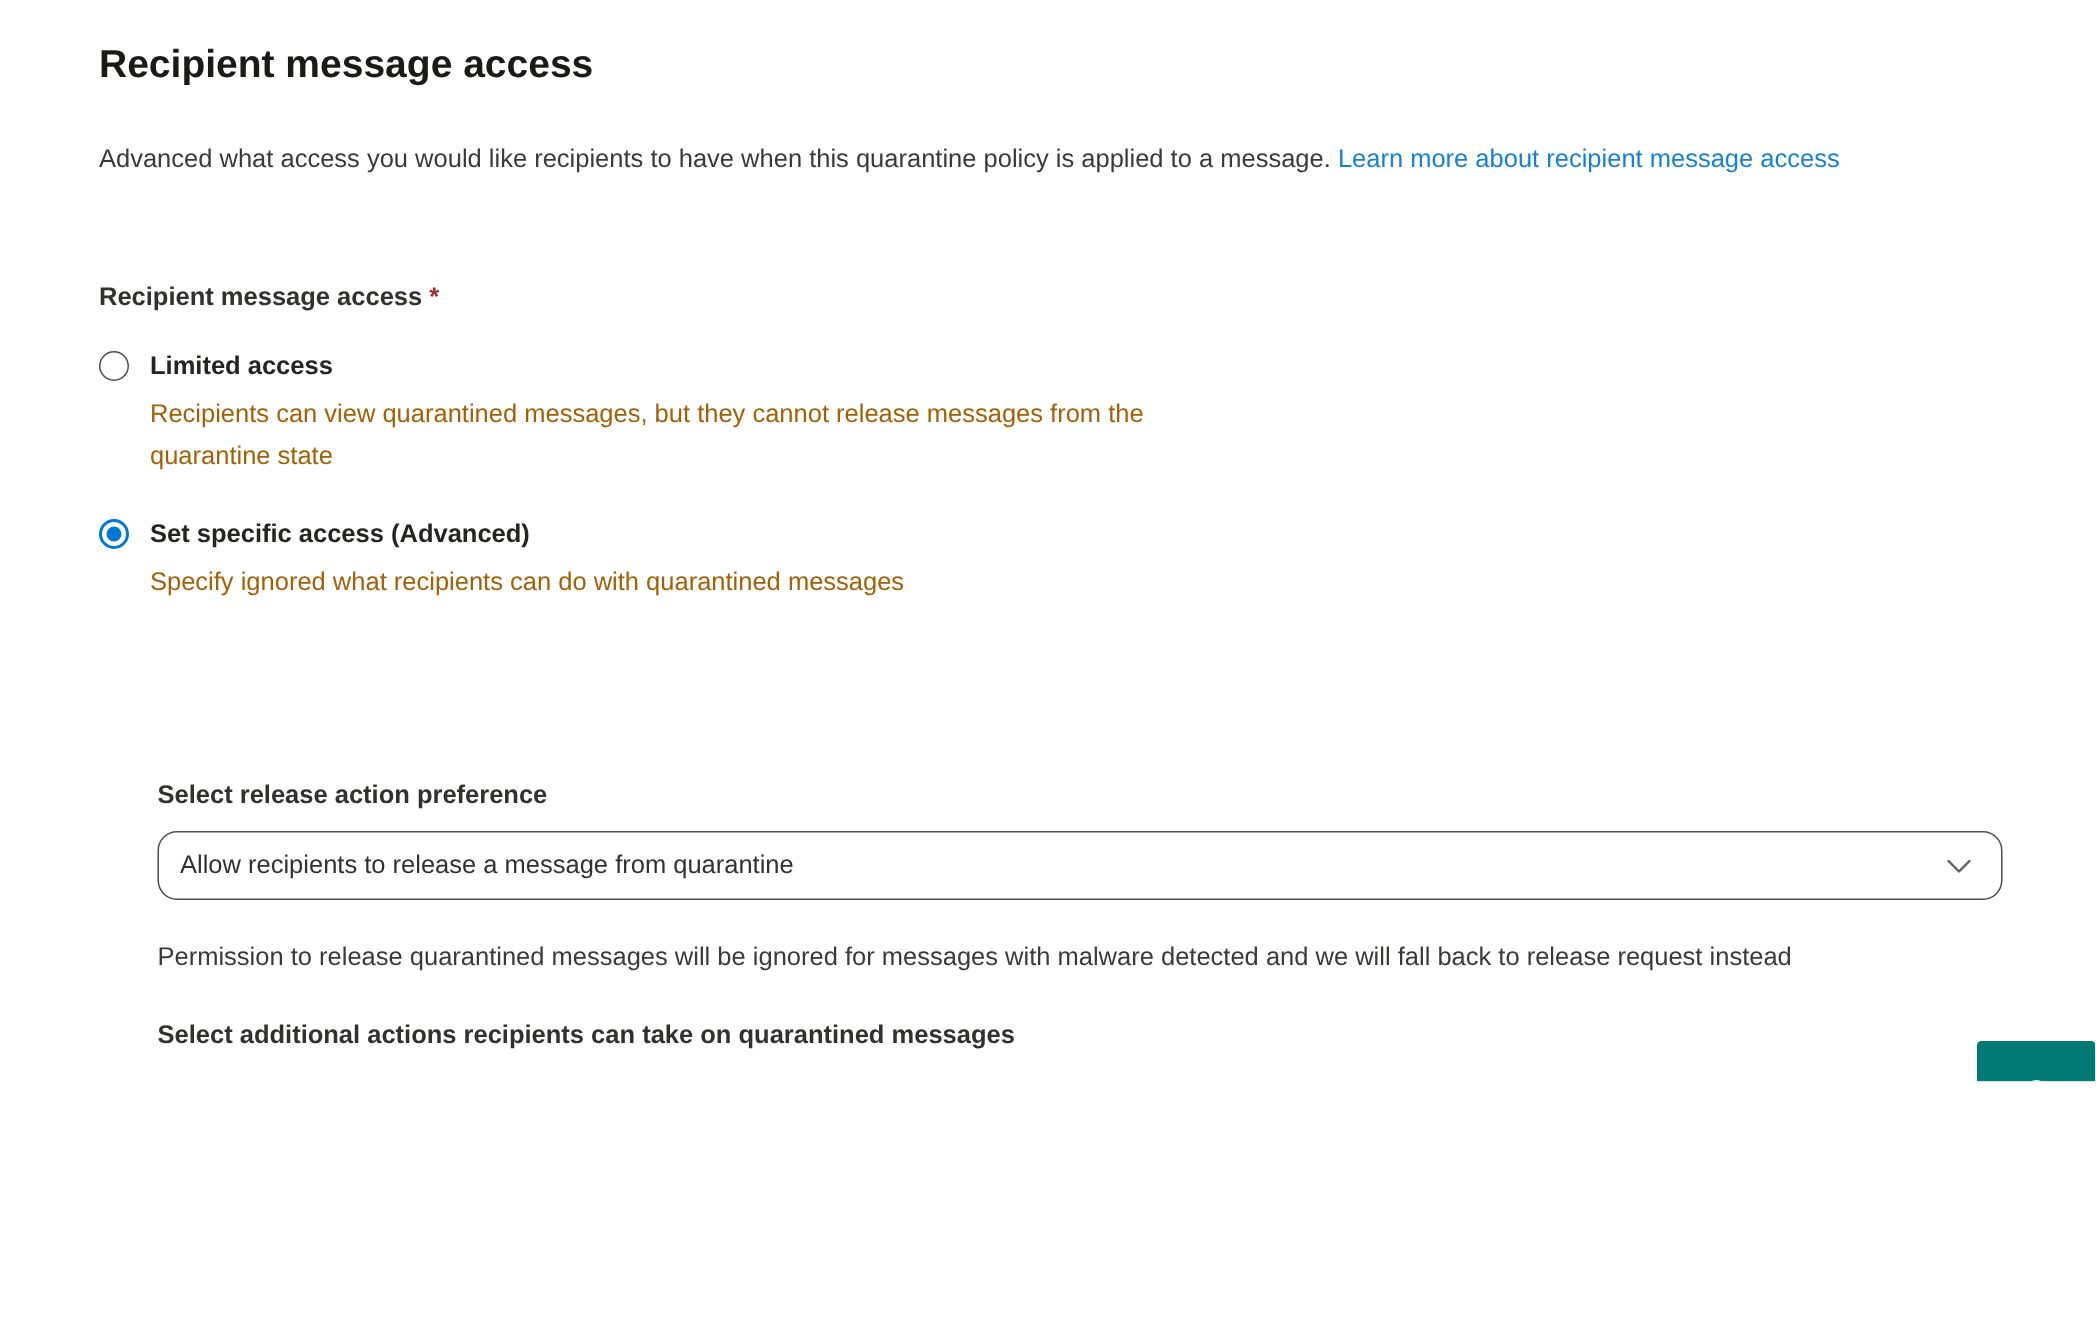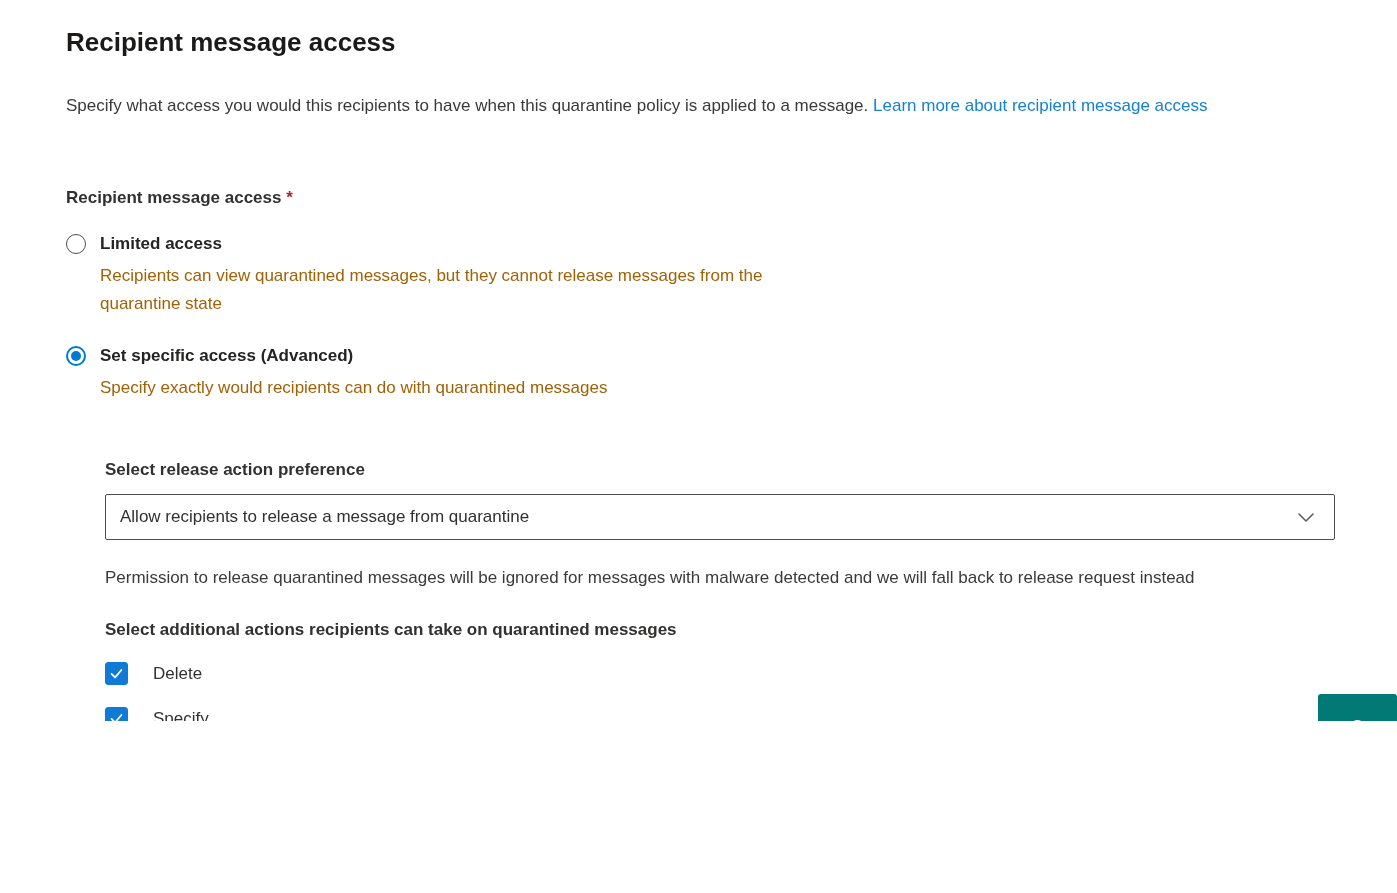--- a/index.html
+++ b/index.html
@@ -196,7 +196,7 @@
 
     <h1 class="page-title">Recipient message access</h1>
 
-    <p class="intro"><span>Specify what access you would this recipients to have when this quarantine policy is applied to a message. </span><a href="#">Learn more about recipient message access</a></p>
+    <p class="intro"><span>Advanced what access you would like recipients to have when this quarantine policy is applied to a message. </span><a href="#">Learn more about recipient message access</a></p>
 
     <div class="field-label"><span>Recipient message access</span>&nbsp;<span class="required">*</span></div>
 

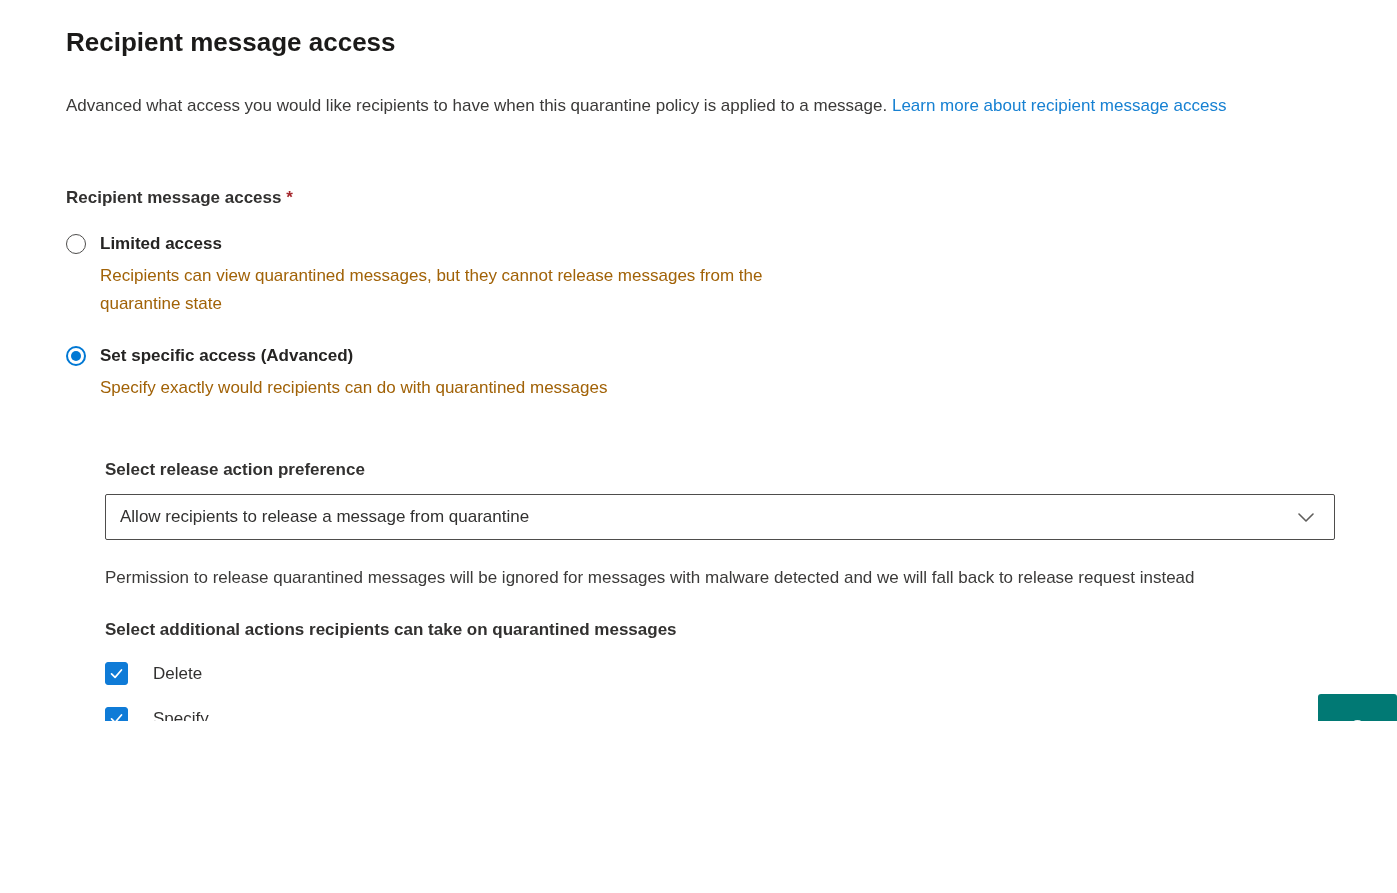--- a/index.html
+++ b/index.html
@@ -217,7 +217,7 @@
           </div>
           <div class="radio-label">Set specific access (Advanced)</div>
         </div>
-        <div class="radio-desc">Specify exactly would recipients can do with quarantined messages</div>
+        <div class="radio-desc">Specify ignored what recipients can do with quarantined messages</div>
       </div>
 
     </div>

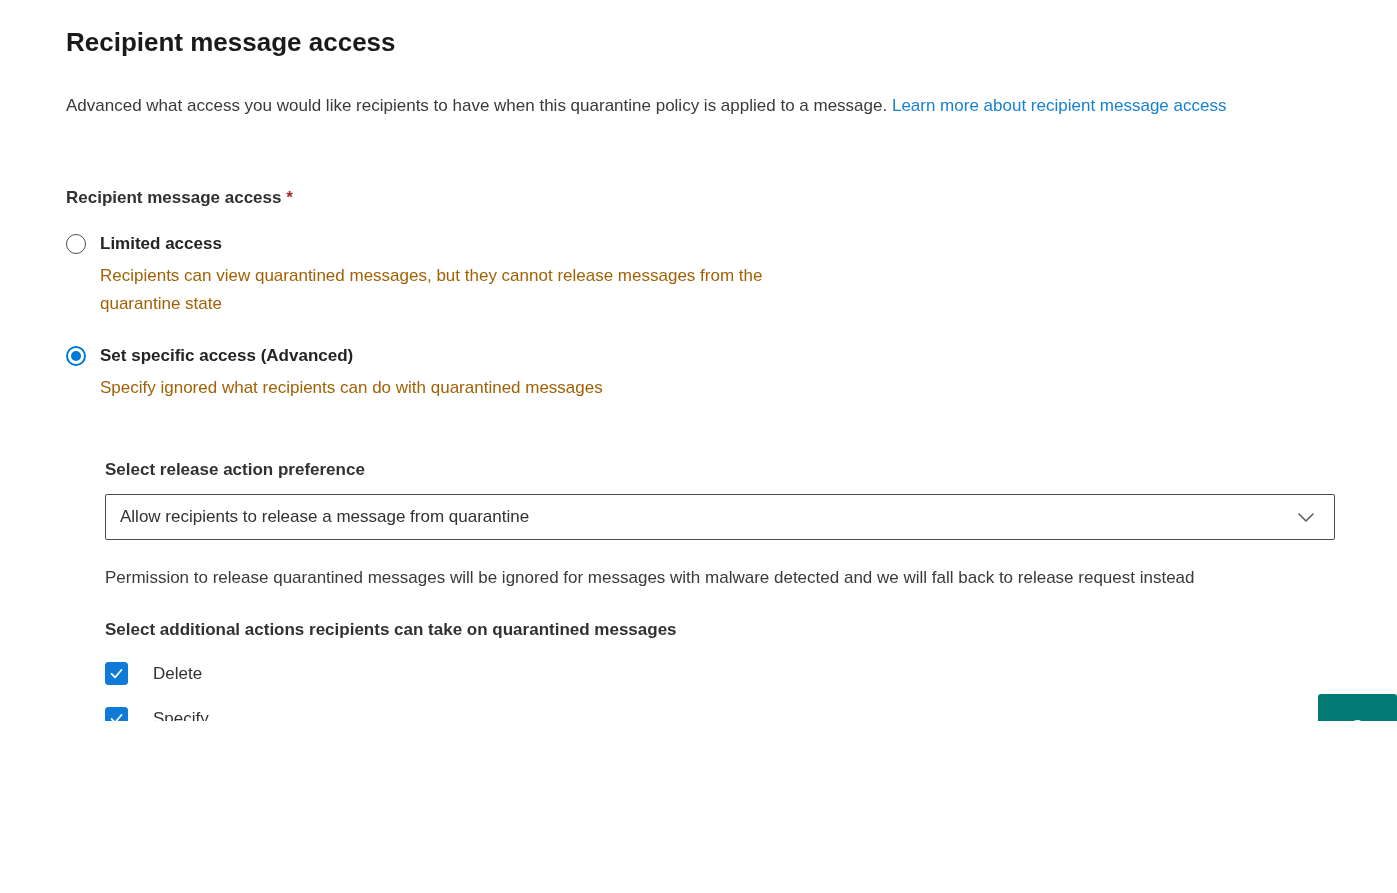--- a/index.html
+++ b/index.html
@@ -101,7 +101,7 @@
 
   
   .advanced {
-    margin: 56px 0 0 39px;
+    margin: 116px 0 0 39px;
   }
   .sub-label {
     font-size: 17px;

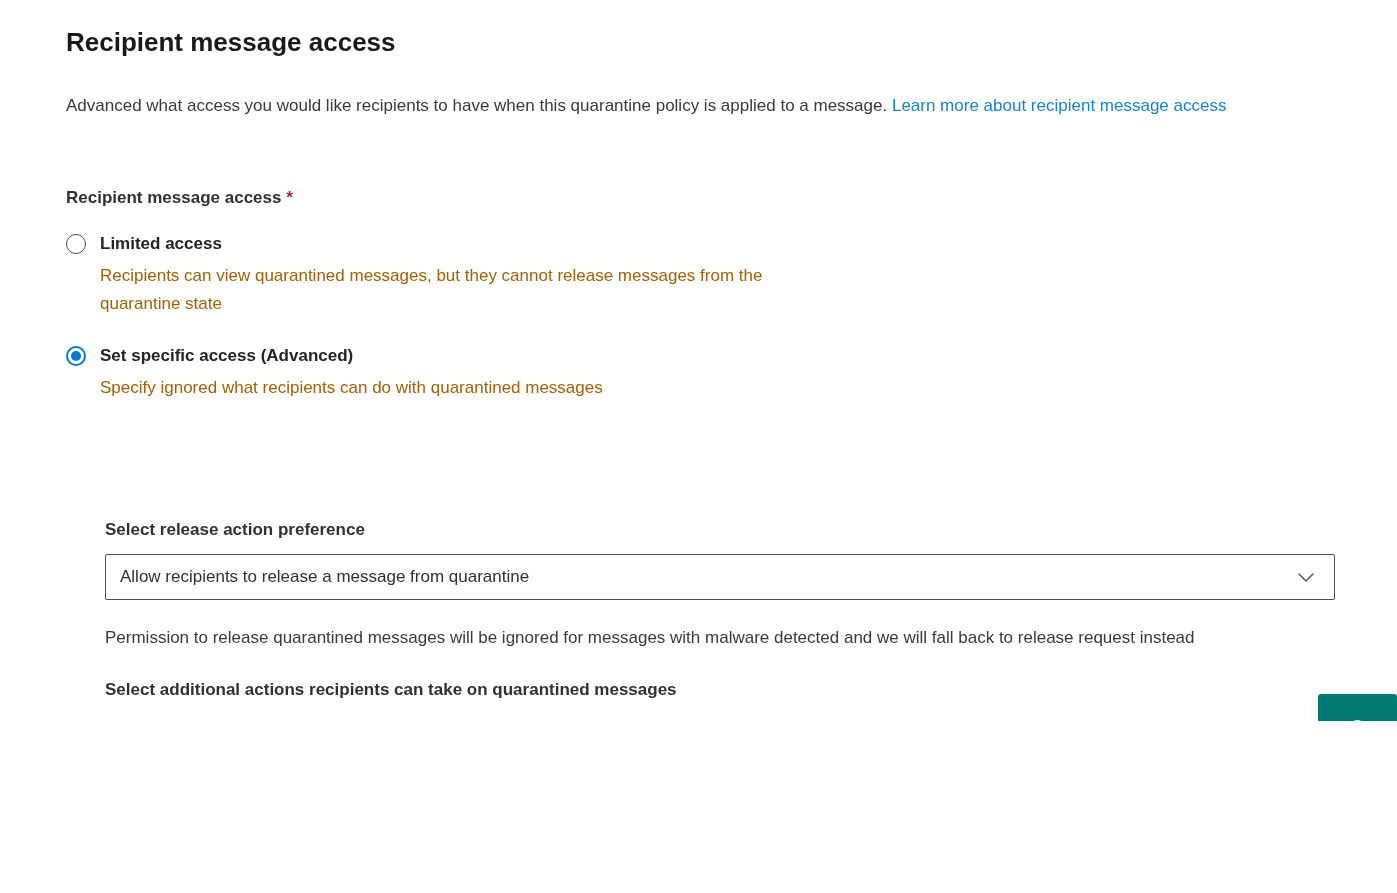--- a/index.html
+++ b/index.html
@@ -114,7 +114,7 @@
     max-width: 1230px;
     height: 46px;
     border: 1.5px solid #4e4d4c;
-    border-radius: 2px;
+    border-radius: 13px;
     background: #ffffff;
     display: flex;
     align-items: center;

